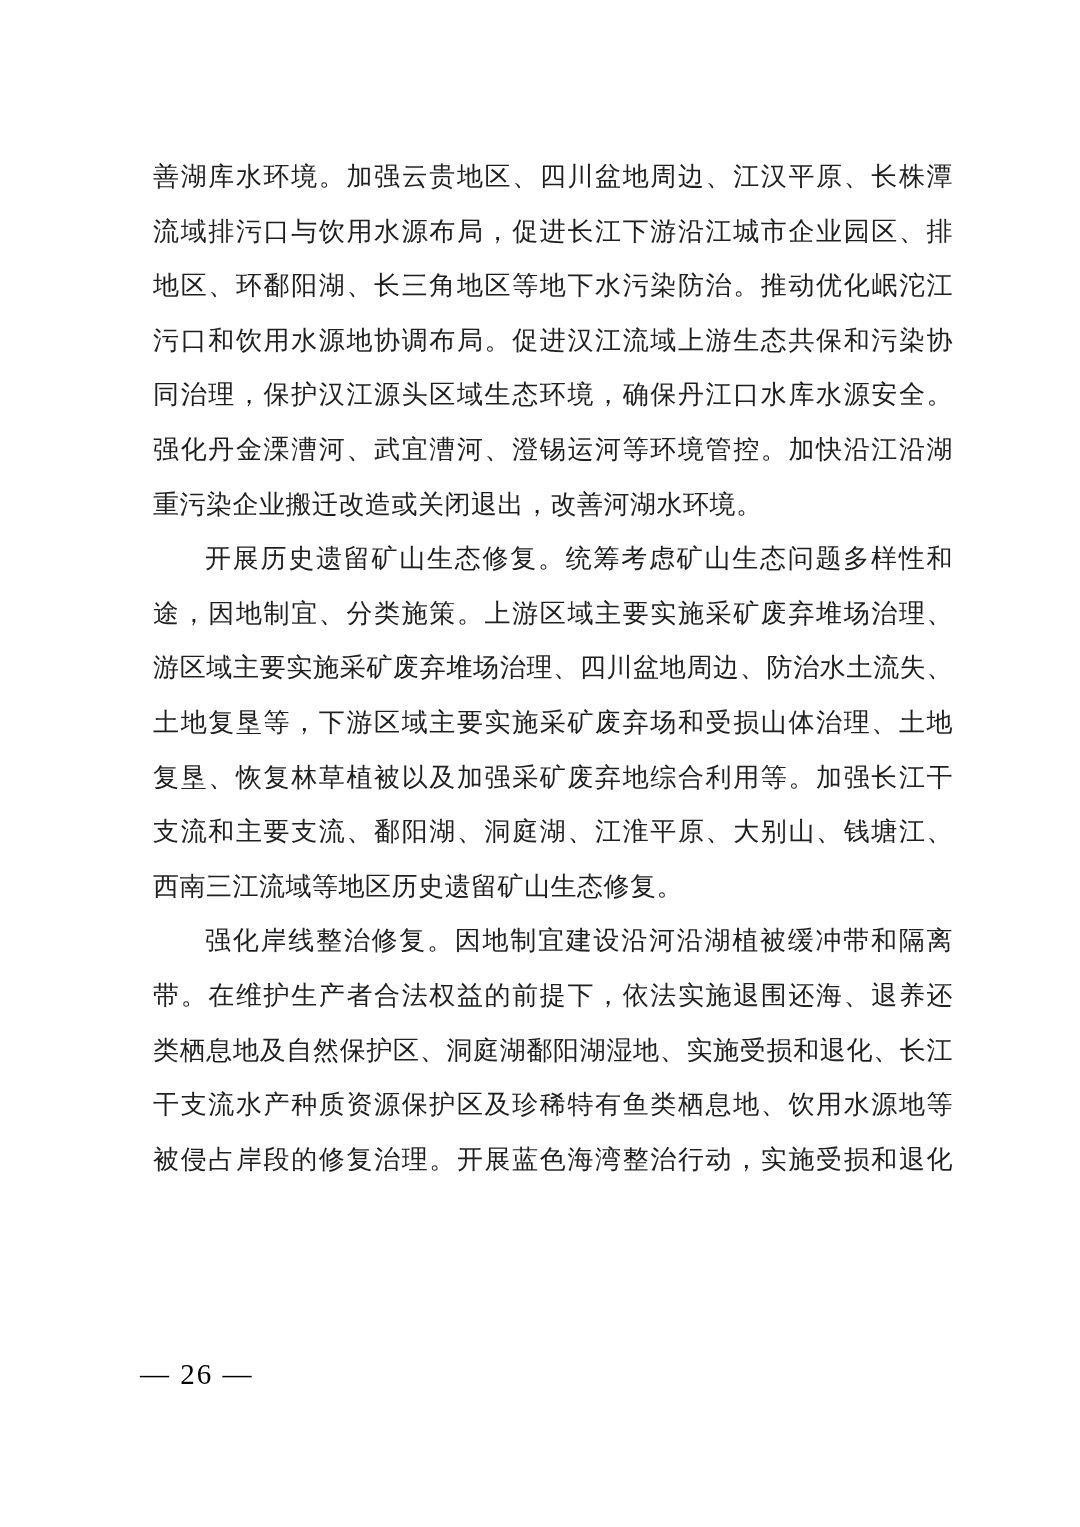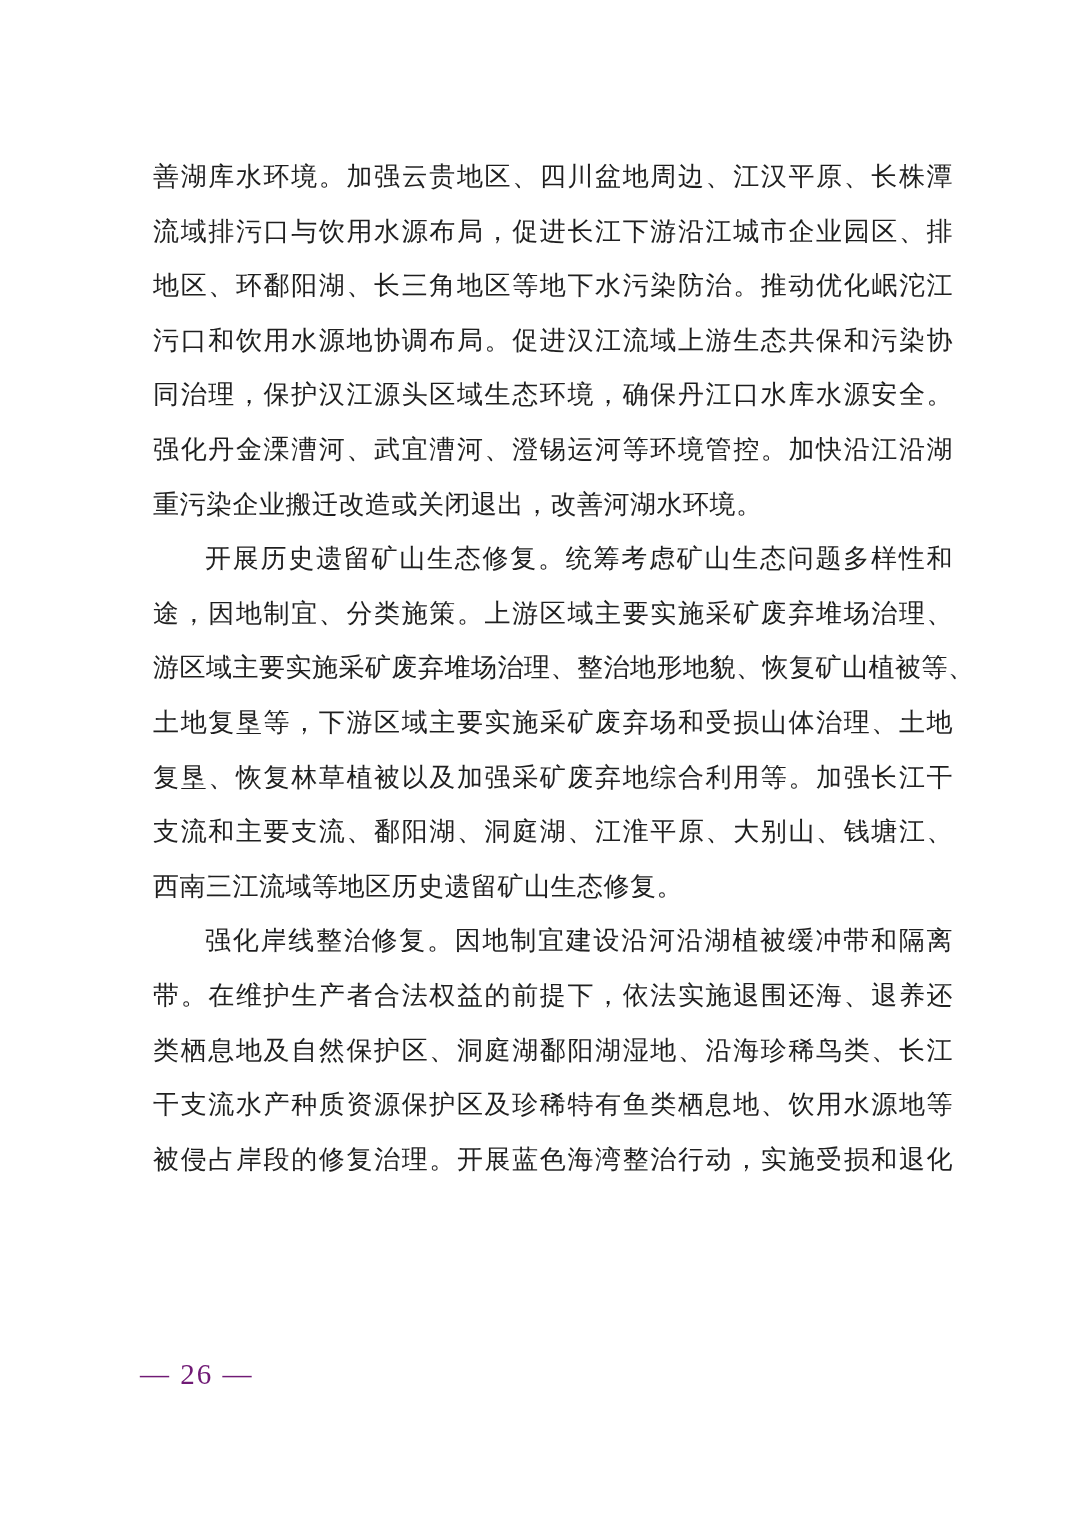--- a/index.html
+++ b/index.html
@@ -66,7 +66,7 @@
     <div class="para">
       <p class="line indent"><span class="hd">开展历史遗留矿山生态修复。</span><span>统筹考虑矿山生态问题多样性和</span></p>
       <p class="line">途，因地制宜、分类施策。上游区域主要实施采矿废弃堆场治理、</p>
-      <p class="line">游区域主要实施采矿废弃堆场治理、整治地形地貌、恢复矿山植被等、</p>
+      <p class="line">游区域主要实施采矿废弃堆场治理、四川盆地周边、防治水土流失、</p>
       <p class="line">土地复垦等，下游区域主要实施采矿废弃场和受损山体治理、土地</p>
       <p class="line">复垦、恢复林草植被以及加强采矿废弃地综合利用等。加强长江干</p>
       <p class="line">支流和主要支流、鄱阳湖、洞庭湖、江淮平原、大别山、钱塘江、</p>

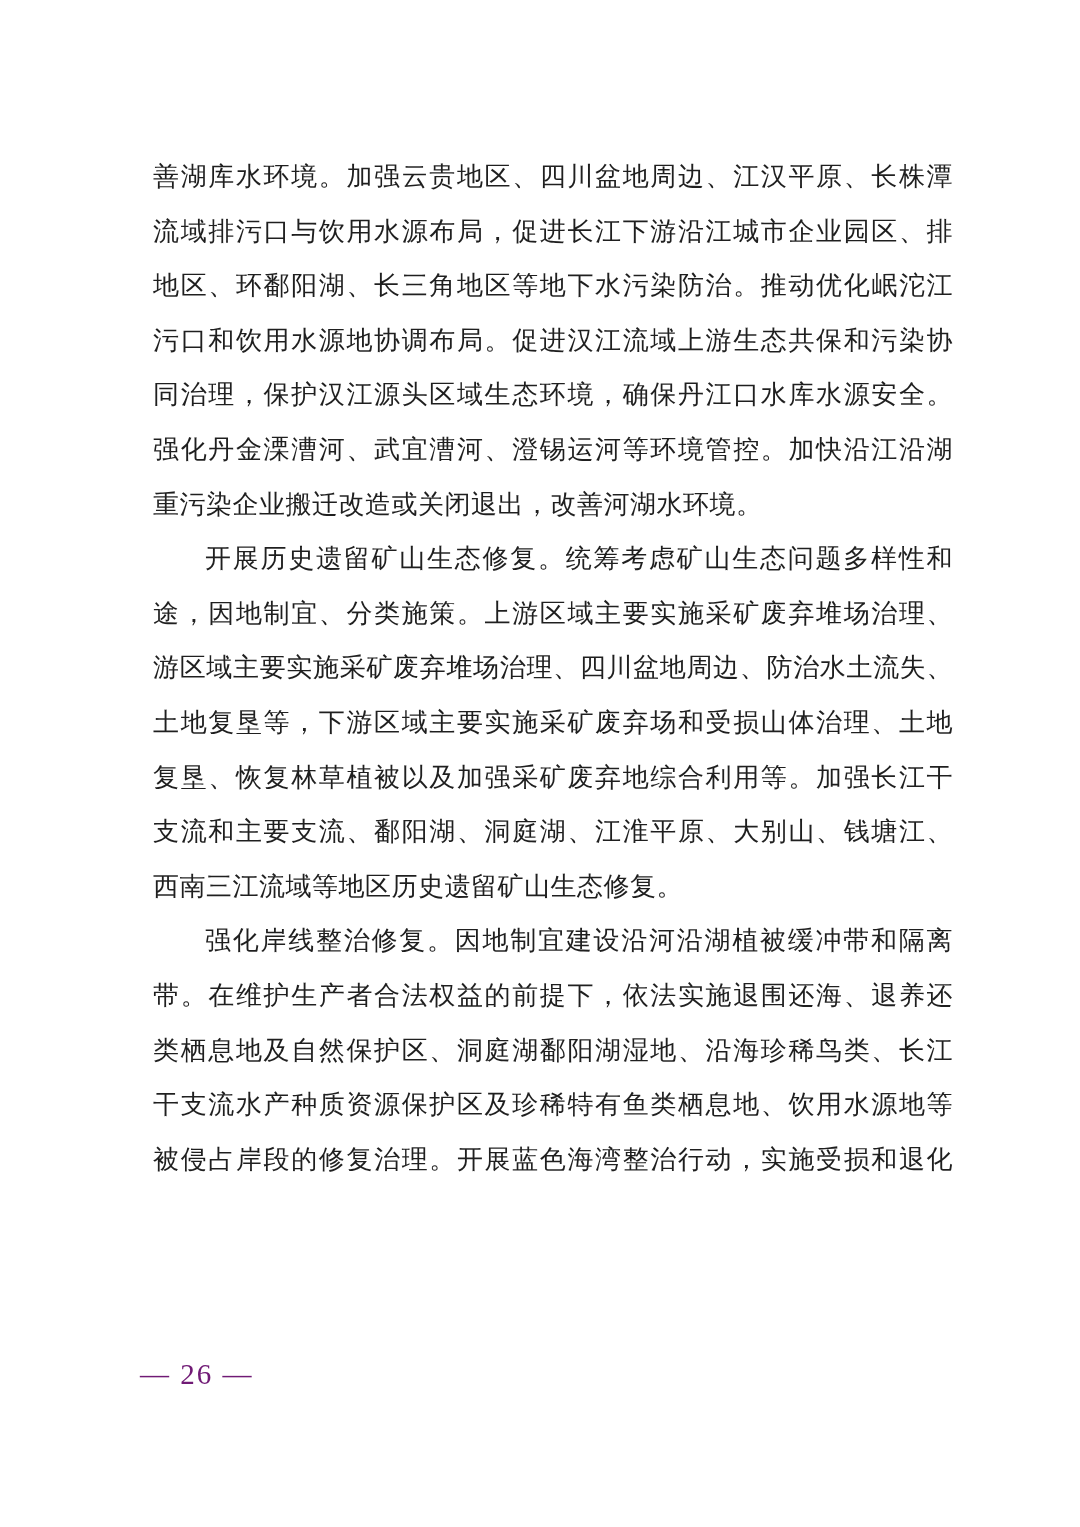--- a/index.html
+++ b/index.html
@@ -76,7 +76,7 @@
     <div class="para">
       <p class="line indent"><span class="hd">强化岸线整治修复。</span><span>因地制宜建设沿河沿湖植被缓冲带和隔离</span></p>
       <p class="line">带。在维护生产者合法权益的前提下，依法实施退围还海、退养还</p>
-      <p class="line">类栖息地及自然保护区、洞庭湖鄱阳湖湿地、沿海珍稀鸟类、长江</p>
+      <p class="line">类栖息地及自然保护区、洞庭湖鄱阳湖湿地、实施受损和退化、长江</p>
       <p class="line">干支流水产种质资源保护区及珍稀特有鱼类栖息地、饮用水源地等</p>
       <p class="line">被侵占岸段的修复治理。开展蓝色海湾整治行动，实施受损和退化</p>
     </div>

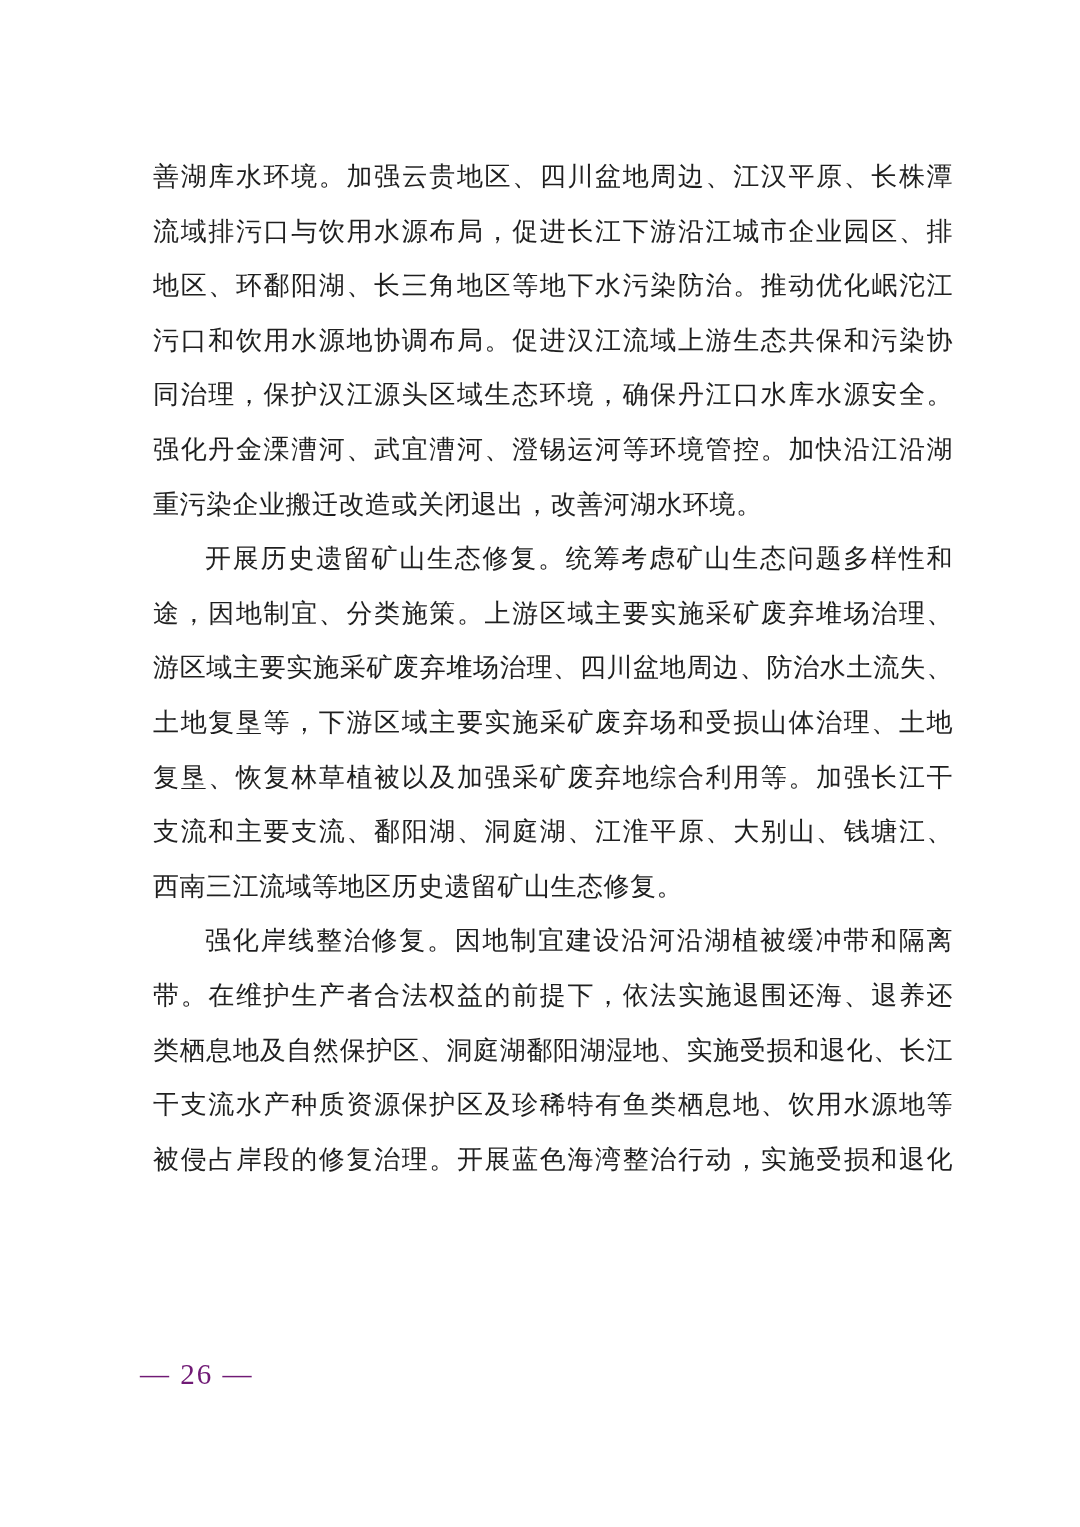--- a/index.html
+++ b/index.html
@@ -43,7 +43,7 @@
     top: 1352px;
     font-size: 29px;
     line-height: 44px;
-    color: #701a75;
+    color: #000000;
     letter-spacing: 2px;
   }
 </style>

